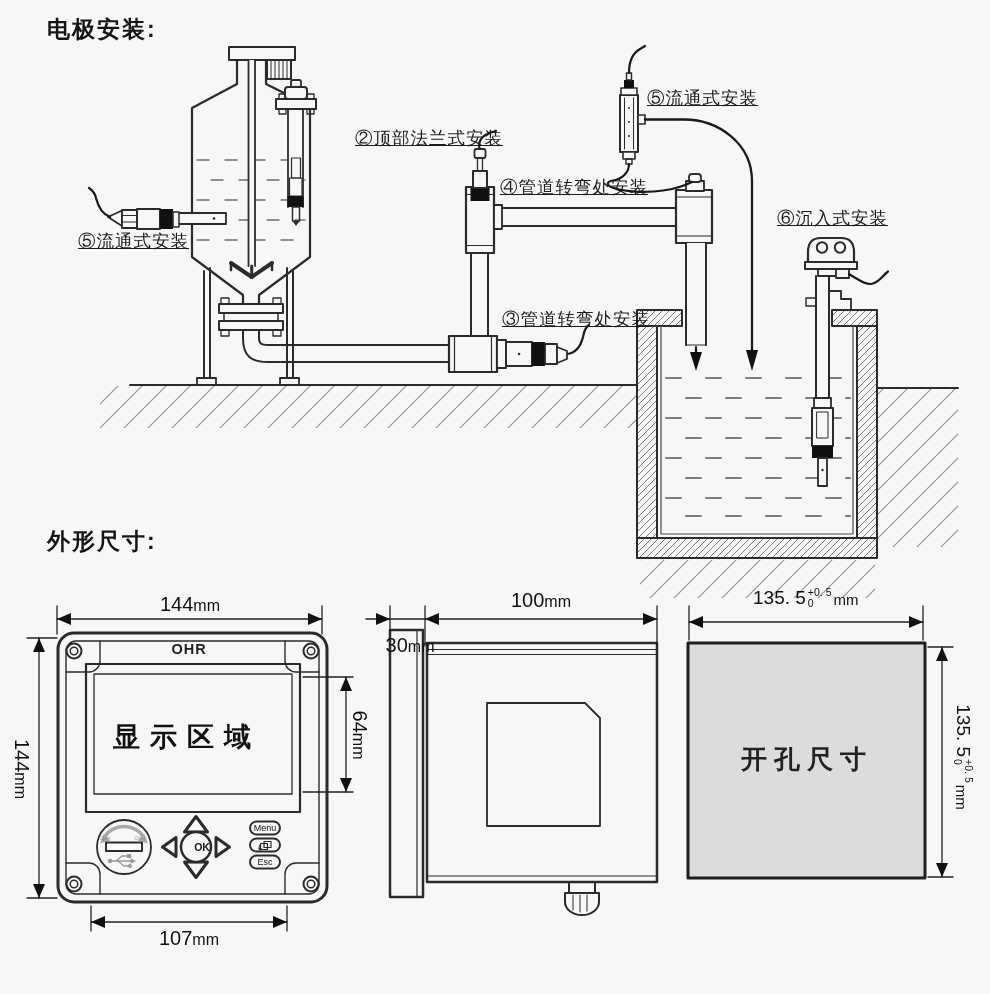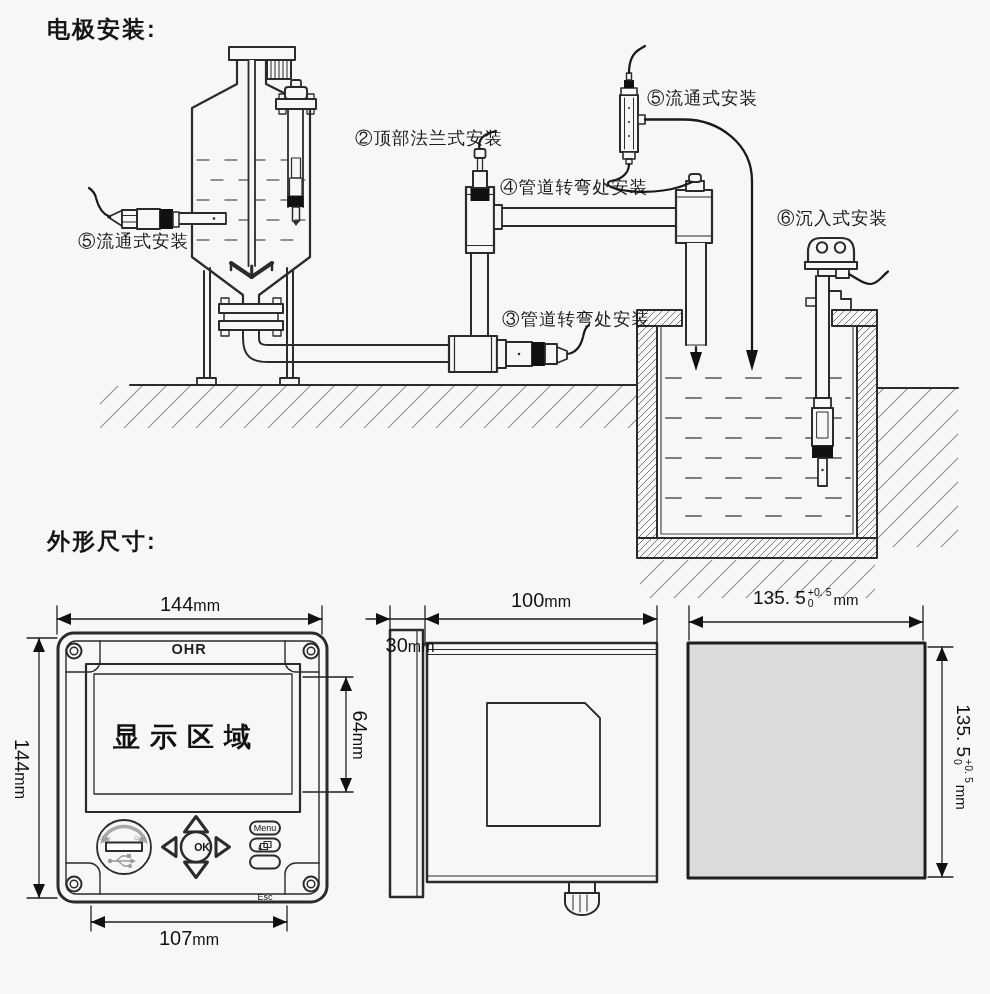--- a/index.html
+++ b/index.html
@@ -8,7 +8,7 @@
   #art{position:absolute;left:0;top:0;}
   .ovl{position:absolute;white-space:nowrap;}
   .sec-title{font-size:23px;font-weight:700;letter-spacing:2px;color:#151515;}
-  .calllbl{font-size:17.5px;font-weight:500;color:#1b1b1b;letter-spacing:1px;}
+  .calllbl{font-size:17.5px;font-weight:500;color:#1b1b1b;letter-spacing:1px;text-decoration:underline;}
   .dim{font-size:20px;color:#111;text-align:center;line-height:22px;}
   .dim .du{font-size:16px;}
   .rot90{transform:rotate(90deg);transform-origin:center center;}

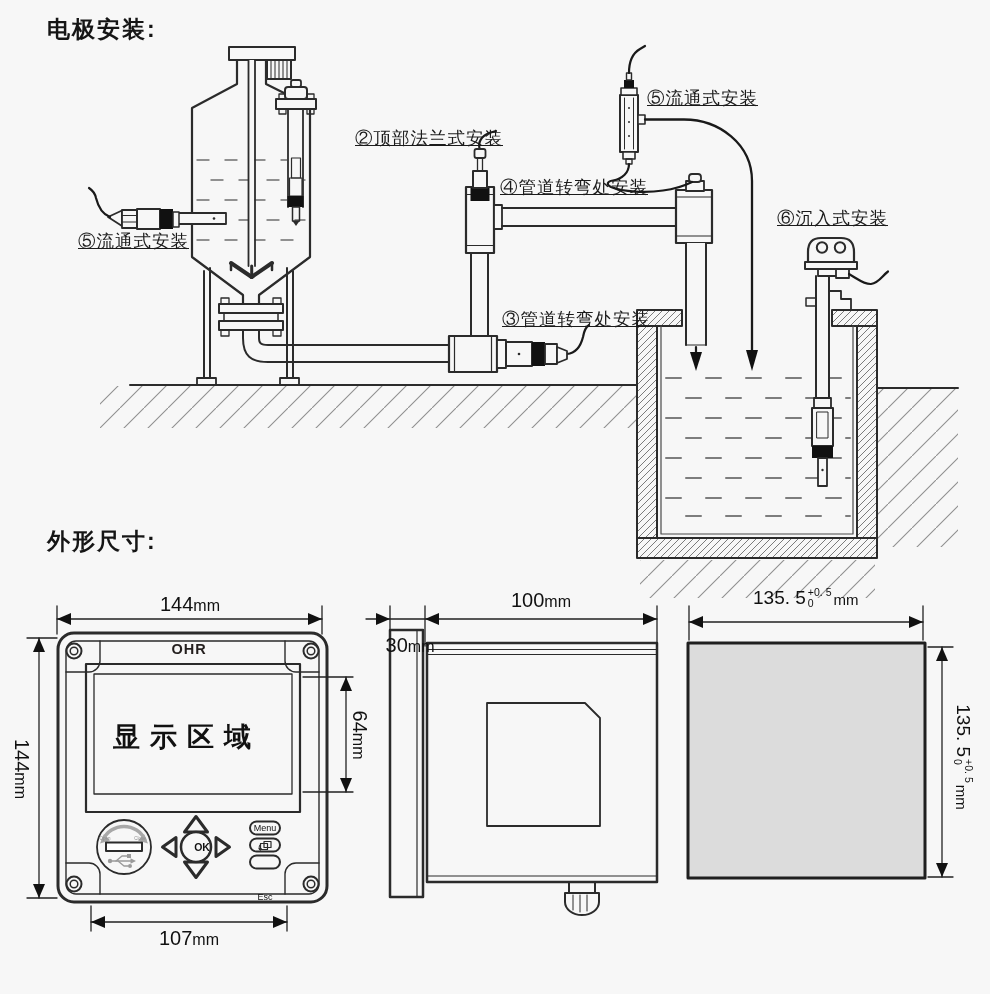--- a/index.html
+++ b/index.html
@@ -401,6 +401,7 @@
       </span>
   <span class="du2">mm</span>
 </div>
+<div class="ovl cutoutlbl" style="left:712px;top:742px;width:190px;">开孔尺寸</div>
 
 </div>
 

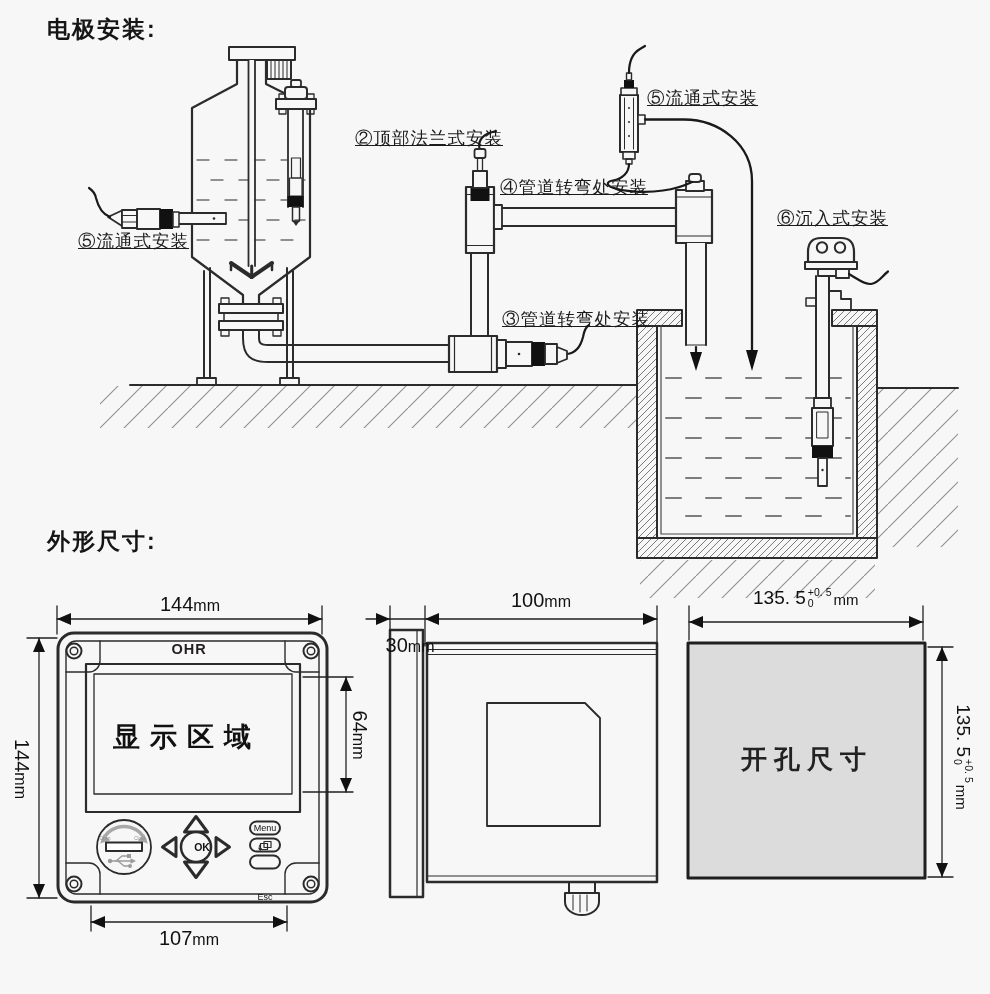--- a/index.html
+++ b/index.html
@@ -377,7 +377,7 @@
 <div class="ovl brand" style="left:169px;top:641px;width:40px;">OHR</div>
 <div class="ovl screenlbl" style="left:96px;top:719px;width:158px;margin-left:12px;">显示区域</div>
 <div class="ovl keytxt" style="left:250px;top:823px;width:30px;">Menu</div>
-<div class="ovl keytxt" style="left:250px;top:892px;width:30px;">Esc</div>
+<div class="ovl keytxt" style="left:250px;top:857px;width:30px;">Esc</div>
 <div class="ovl oktxt" style="left:184px;top:841px;width:36px;">OK</div>
 <div class="ovl usbtxt" style="left:95px;top:836px;width:20px;">Open</div>
 <div class="ovl usbtxt" style="left:128px;top:836px;width:24px;">Close</div>

